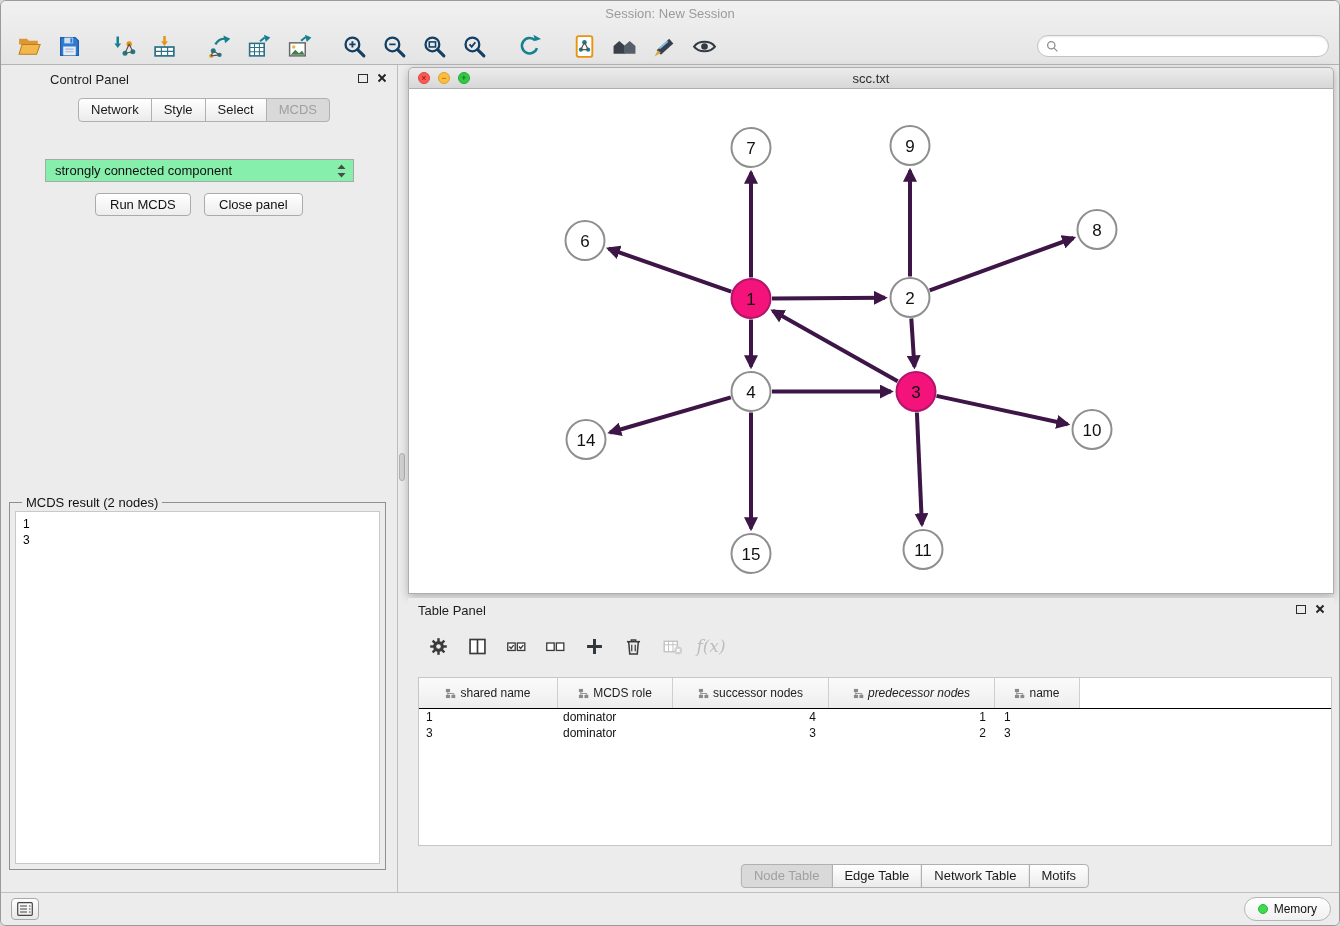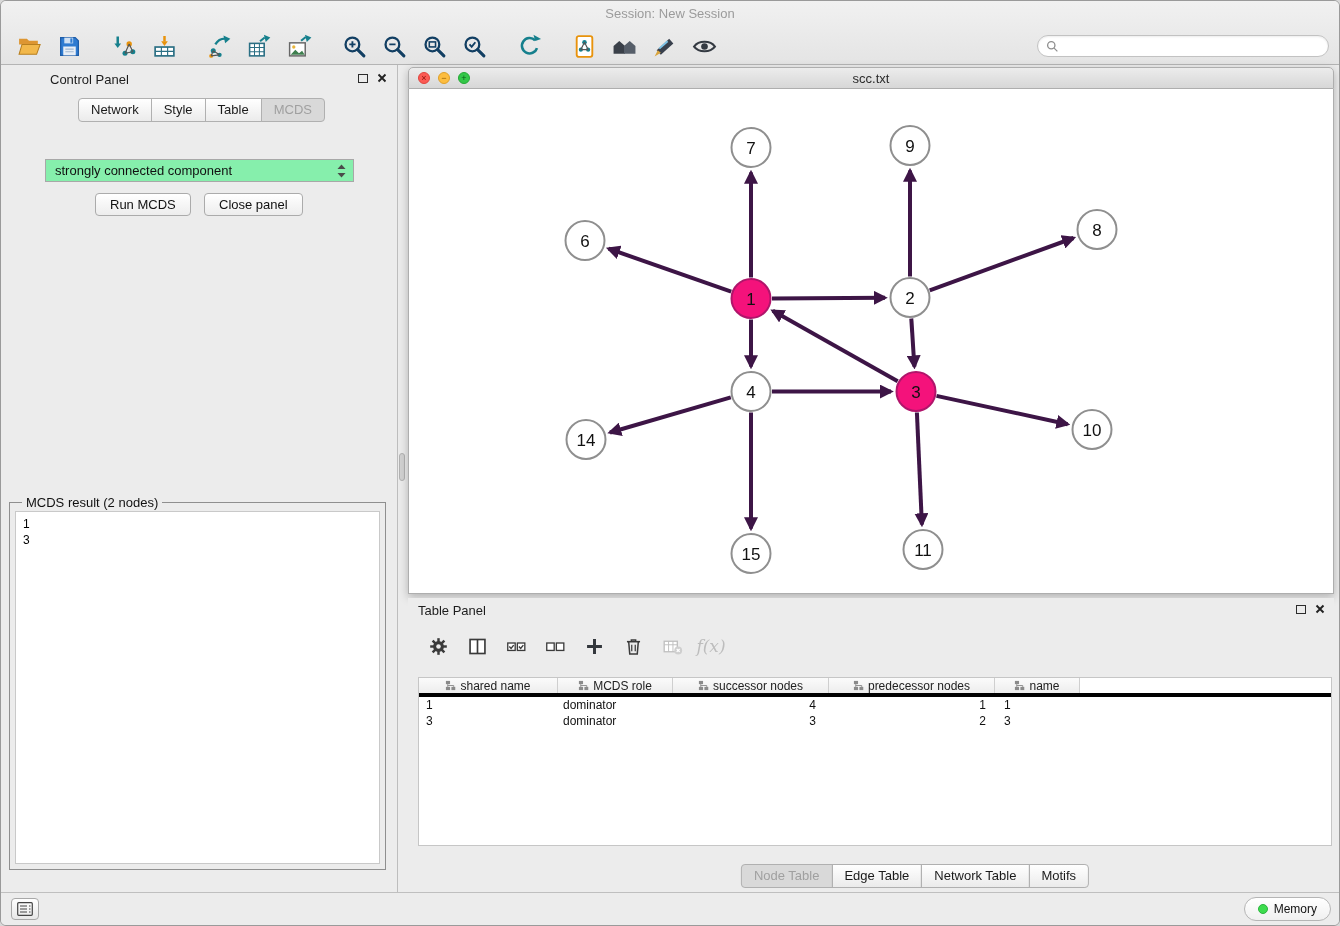--- a/index.html
+++ b/index.html
@@ -334,7 +334,7 @@
     <div class="cp-tabs">
         <button class="tabbtn">Network</button>
         <button class="tabbtn">Style</button>
-        <button class="tabbtn">Table</button>
+        <button class="tabbtn">Select</button>
         <button class="tabbtn active">MCDS</button>
       </div>
     <div class="dropdown">

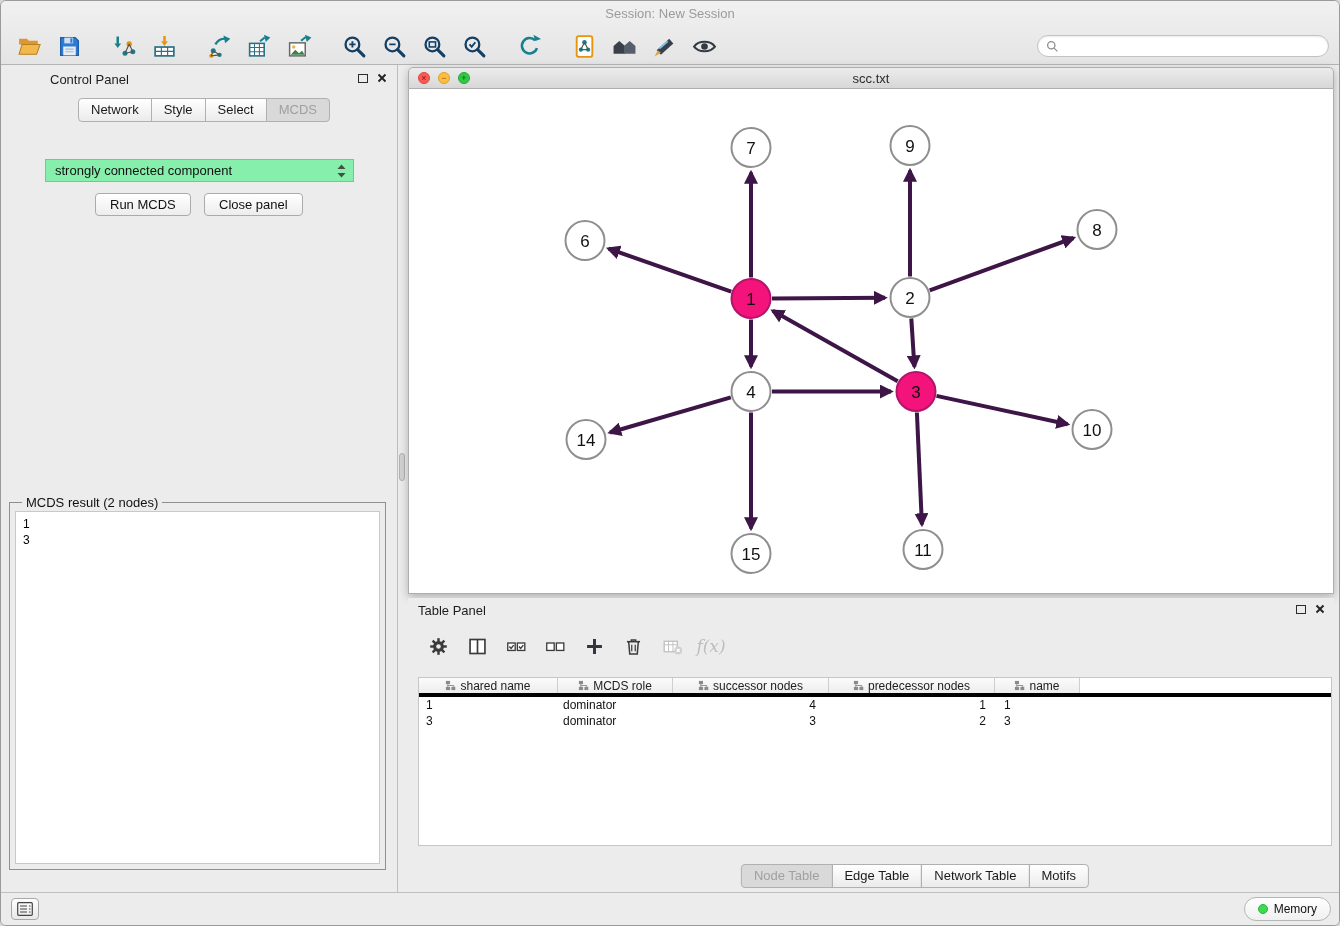--- a/index.html
+++ b/index.html
@@ -69,7 +69,7 @@
   .ttbtn svg { width:21px; height:21px; }
   .fx-label { font-family:"DejaVu Serif", serif; font-style:italic; font-size:17px; color:#bdbdbd; }
   .grid { position:absolute; left:10px; top:79px; right:2px; height:169px; background:#fff; border:1px solid #c6c6c6; overflow:hidden; }
-  .grid-header { display:flex; height:19px; border-bottom:4px solid #000000; }
+  .grid-header { display:flex; height:31px; border-bottom:1px solid #000000; }
   .th { display:flex; align-items:center; justify-content:center; gap:4px; border-right:1px solid #cfcfcf; background:linear-gradient(#fbfbfb,#ededed); font-size:12px; color:#222; height:100%; cursor:pointer; }
   .th svg { width:11px; height:11px; flex:0 0 auto; }
   .tr { display:flex; height:16px; line-height:16px; }

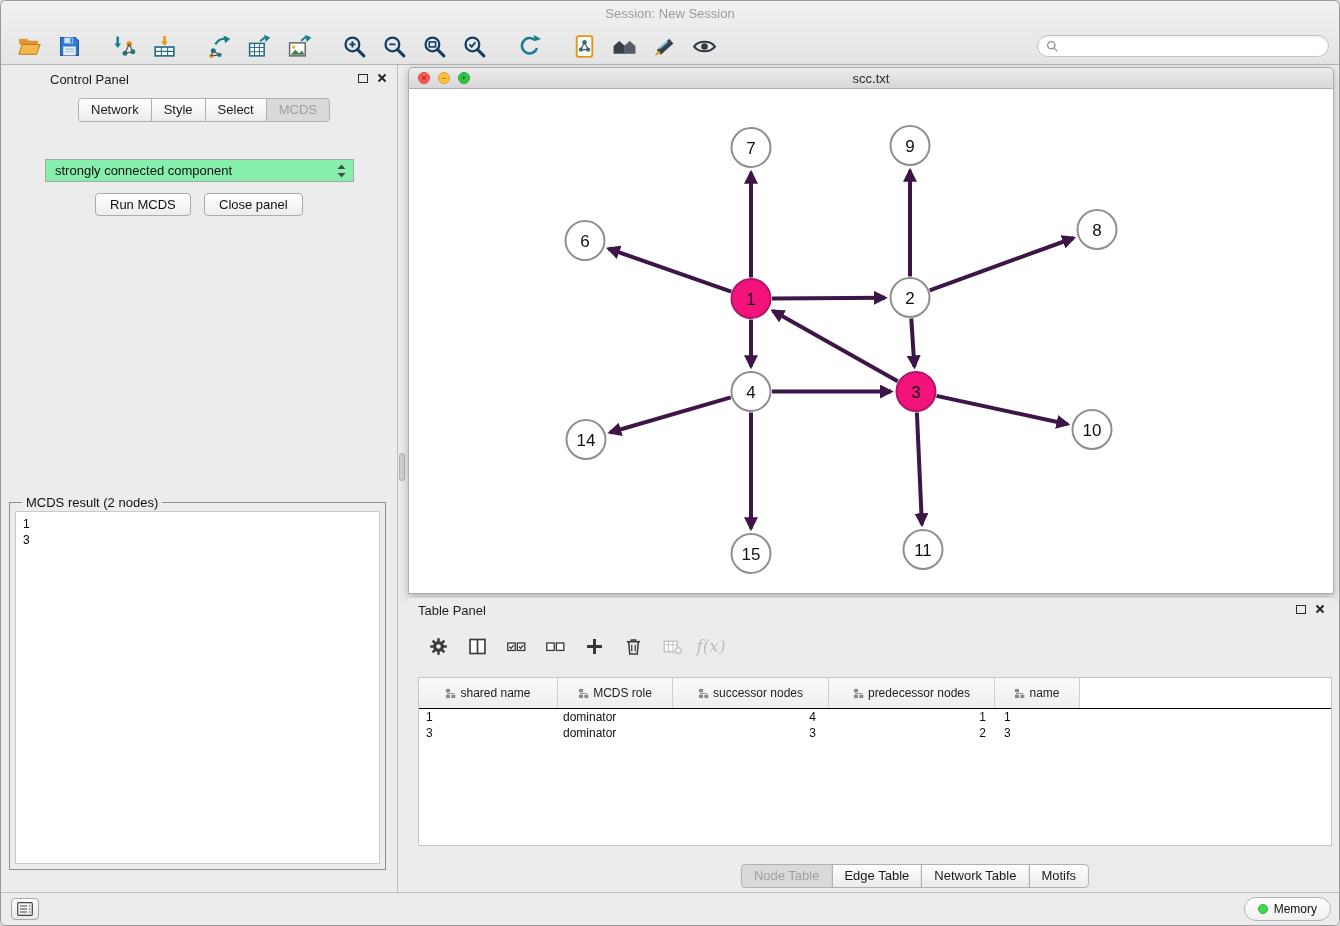--- a/index.html
+++ b/index.html
@@ -515,7 +515,7 @@
             </svg>
             <span>successor nodes</span>
           </div>
-          <div class="th" style="width: 166px;">
+          <div class="th" style="width: 166px; font-style: italic;">
             <svg viewBox="0 0 12 12">
               <rect x="1" y="1" width="4.5" height="3.5" fill="#8a8a8a"></rect>
               <rect x="1" y="7.5" width="4.5" height="3.5" fill="#8a8a8a"></rect>

